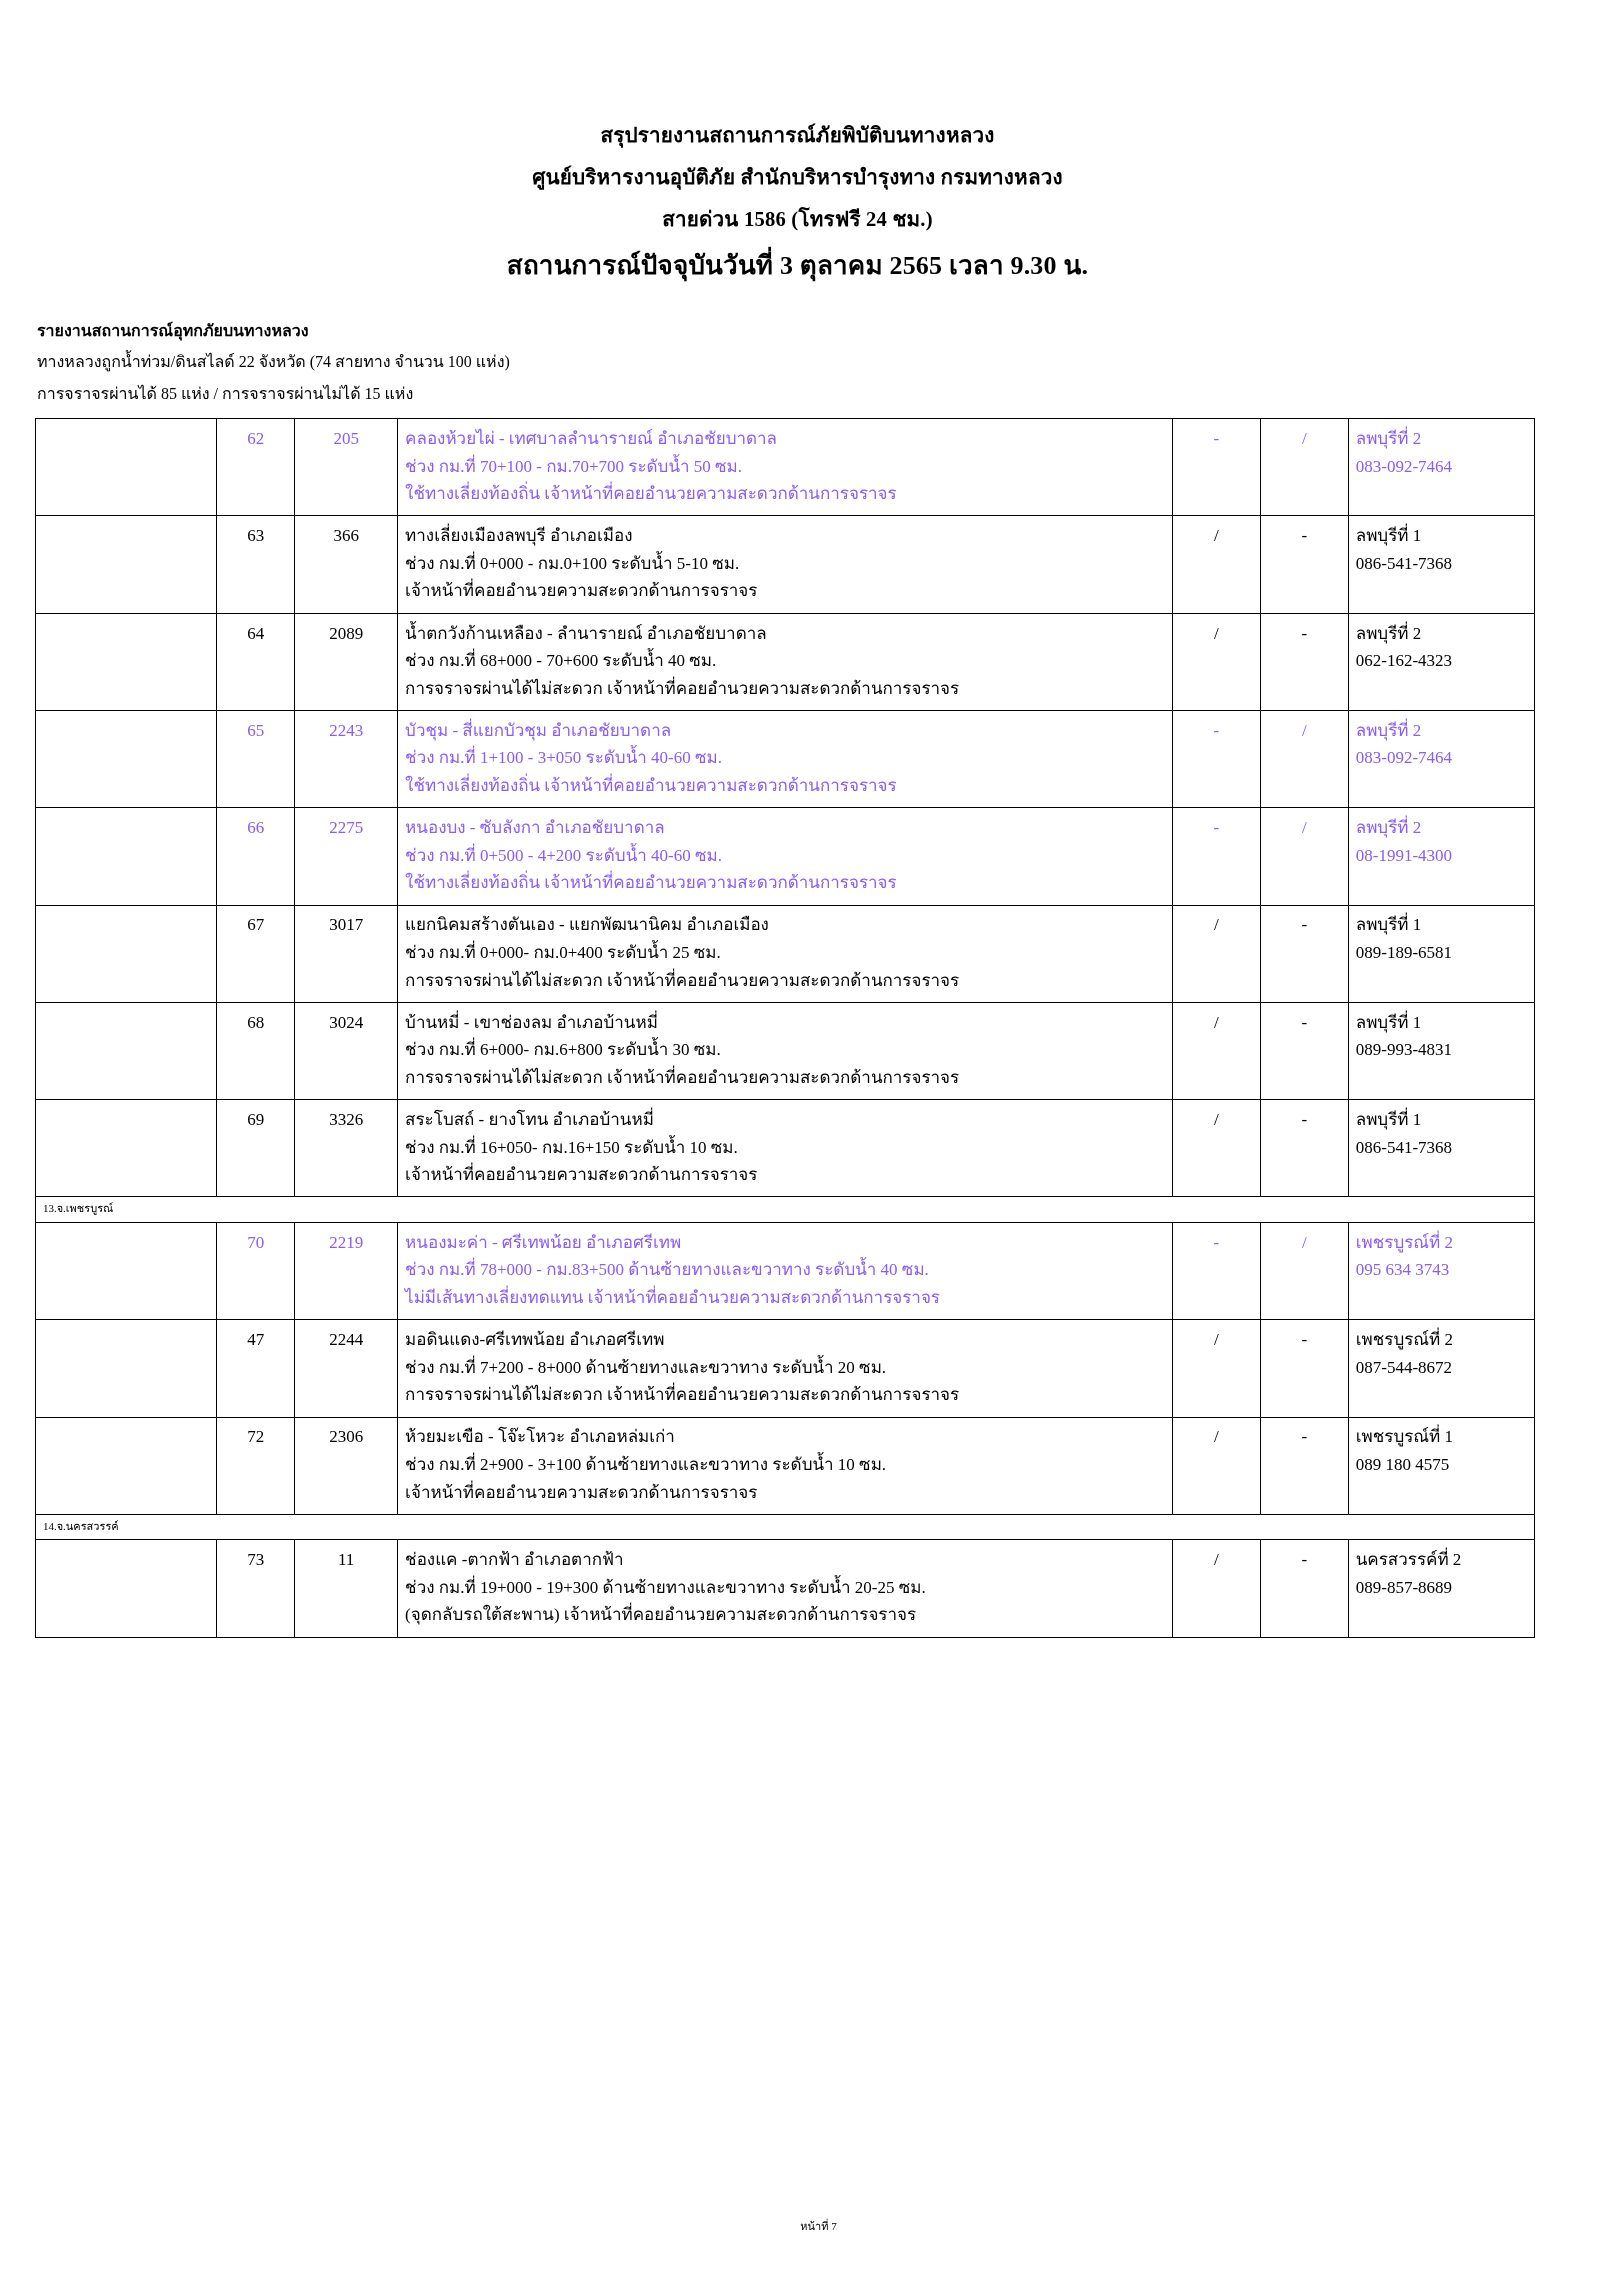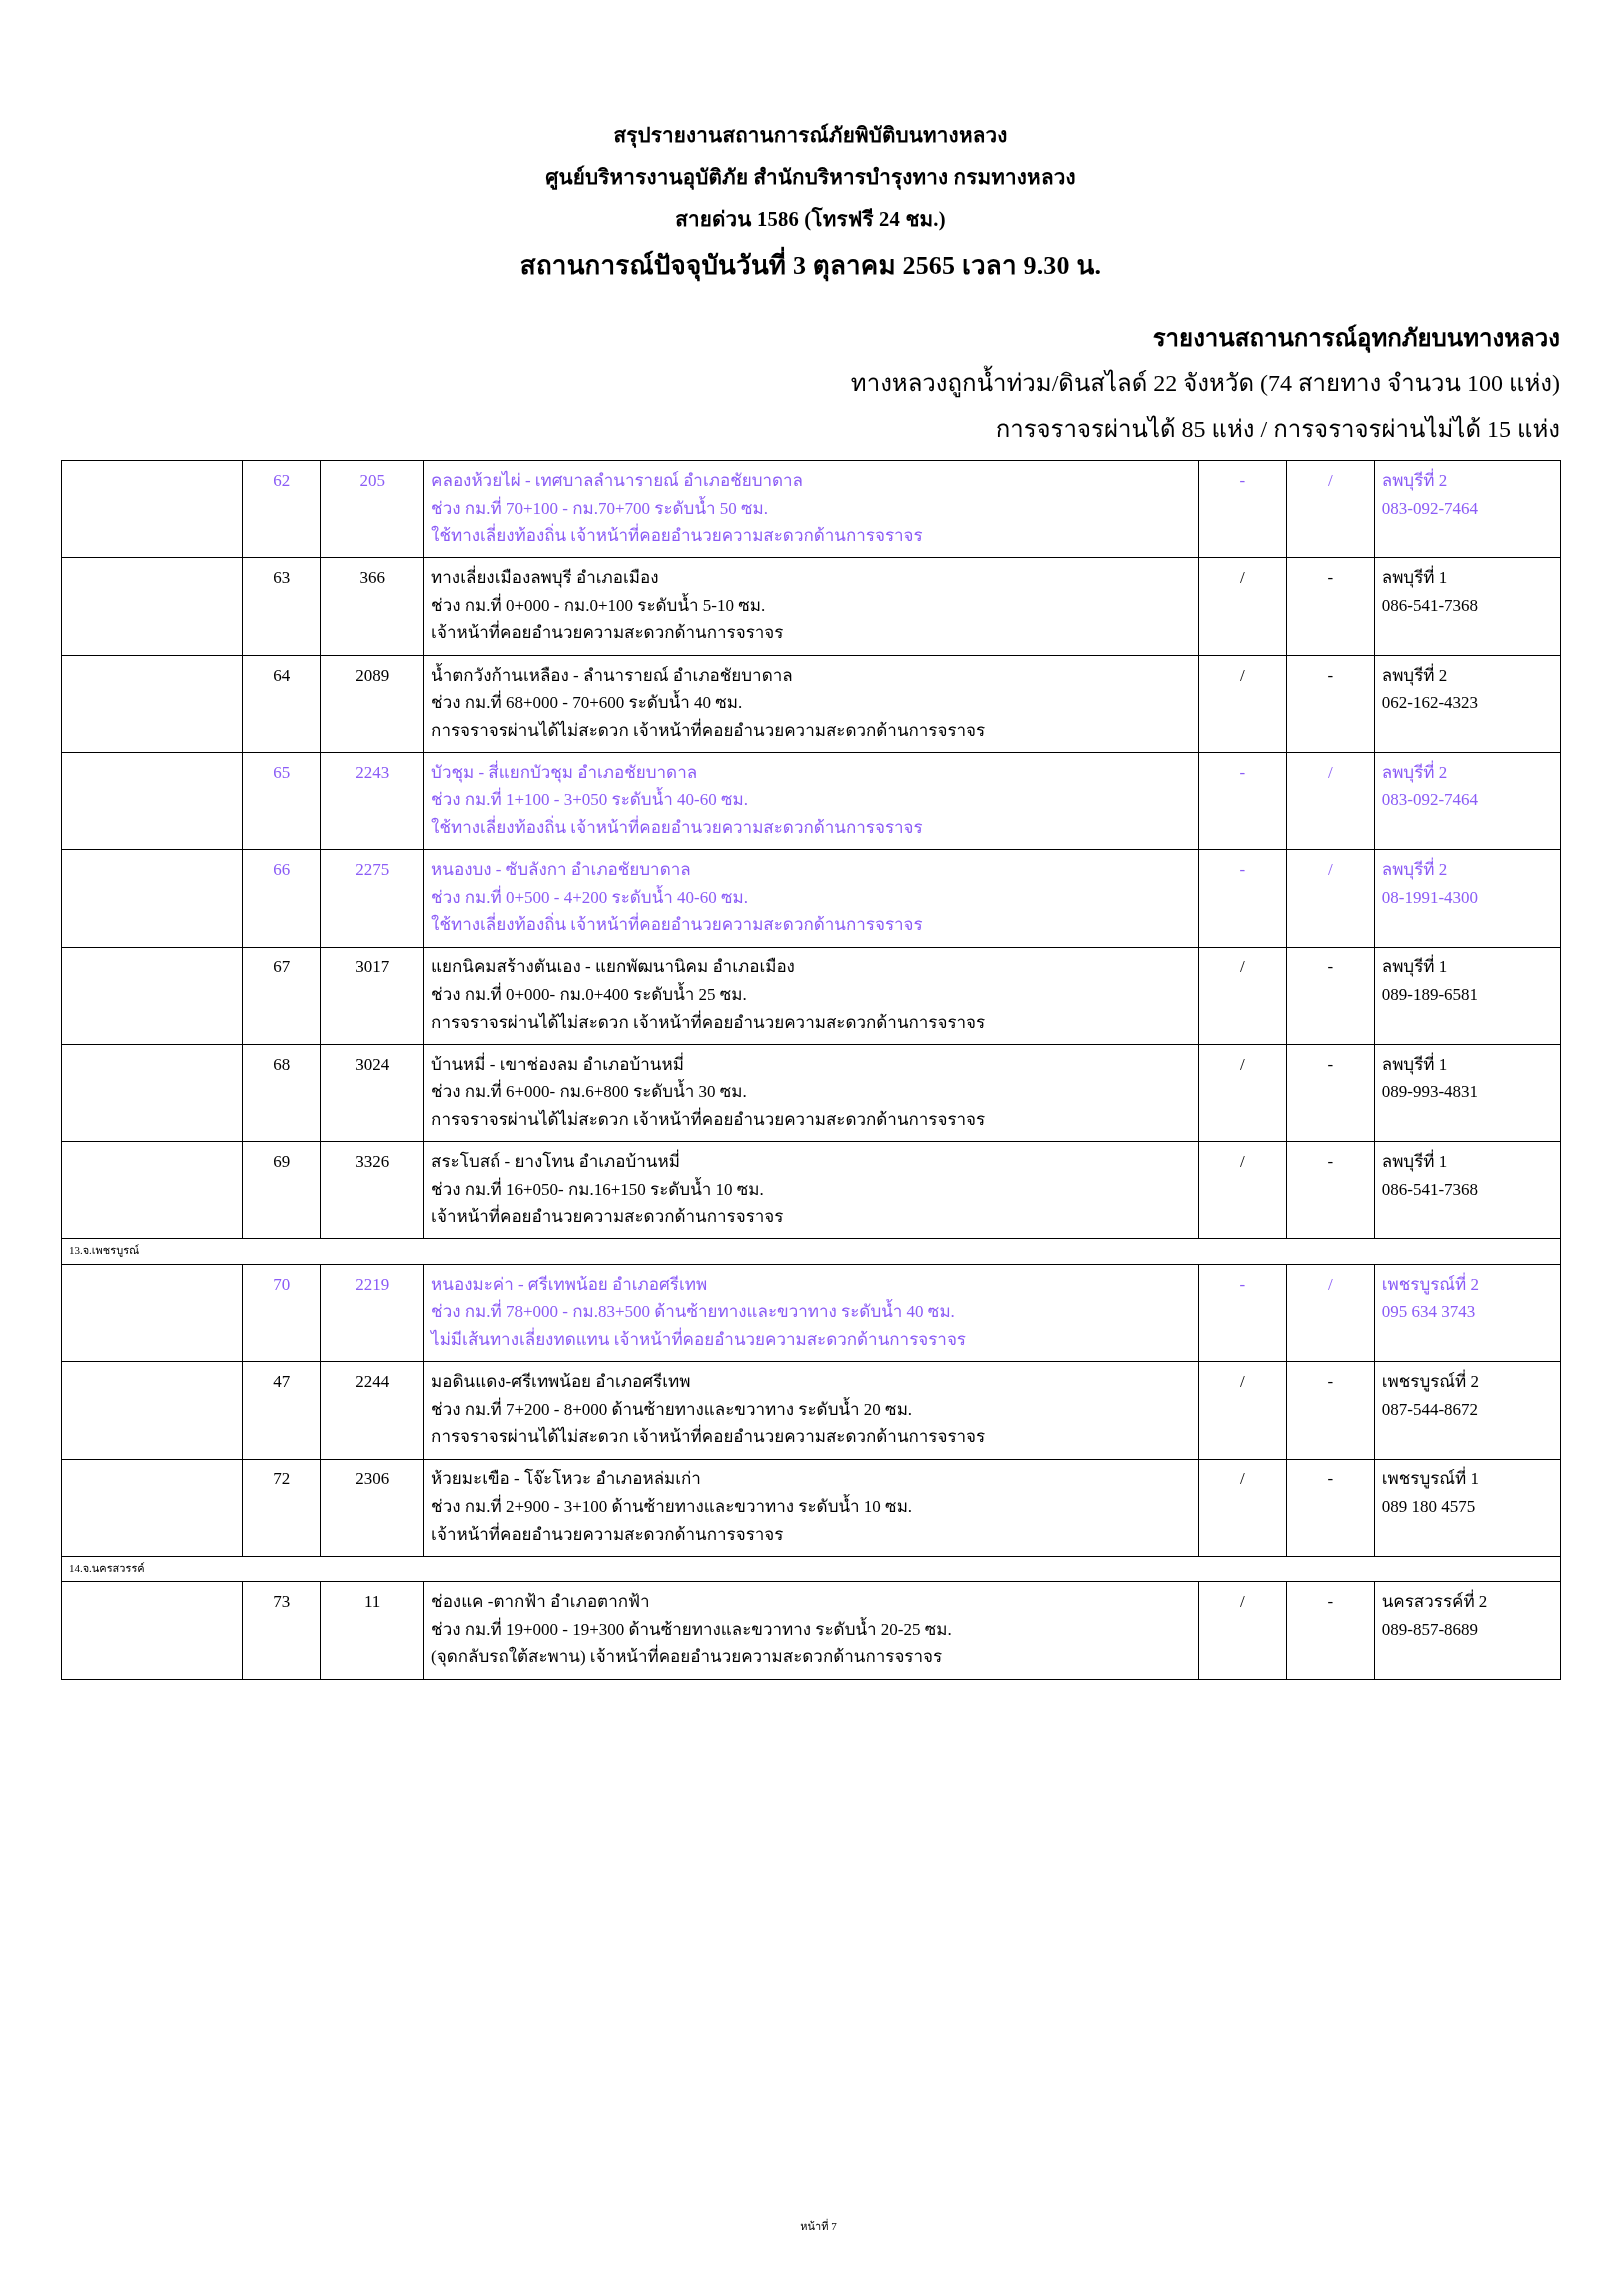--- a/index.html
+++ b/index.html
@@ -18,7 +18,7 @@
     width: 1621px;
     height: 2292px;
     box-sizing: border-box;
-    padding: 118px 61px 39px 61px;
+    padding: 118px 61px 39px 35px;
     position: relative;
   }
   .header {

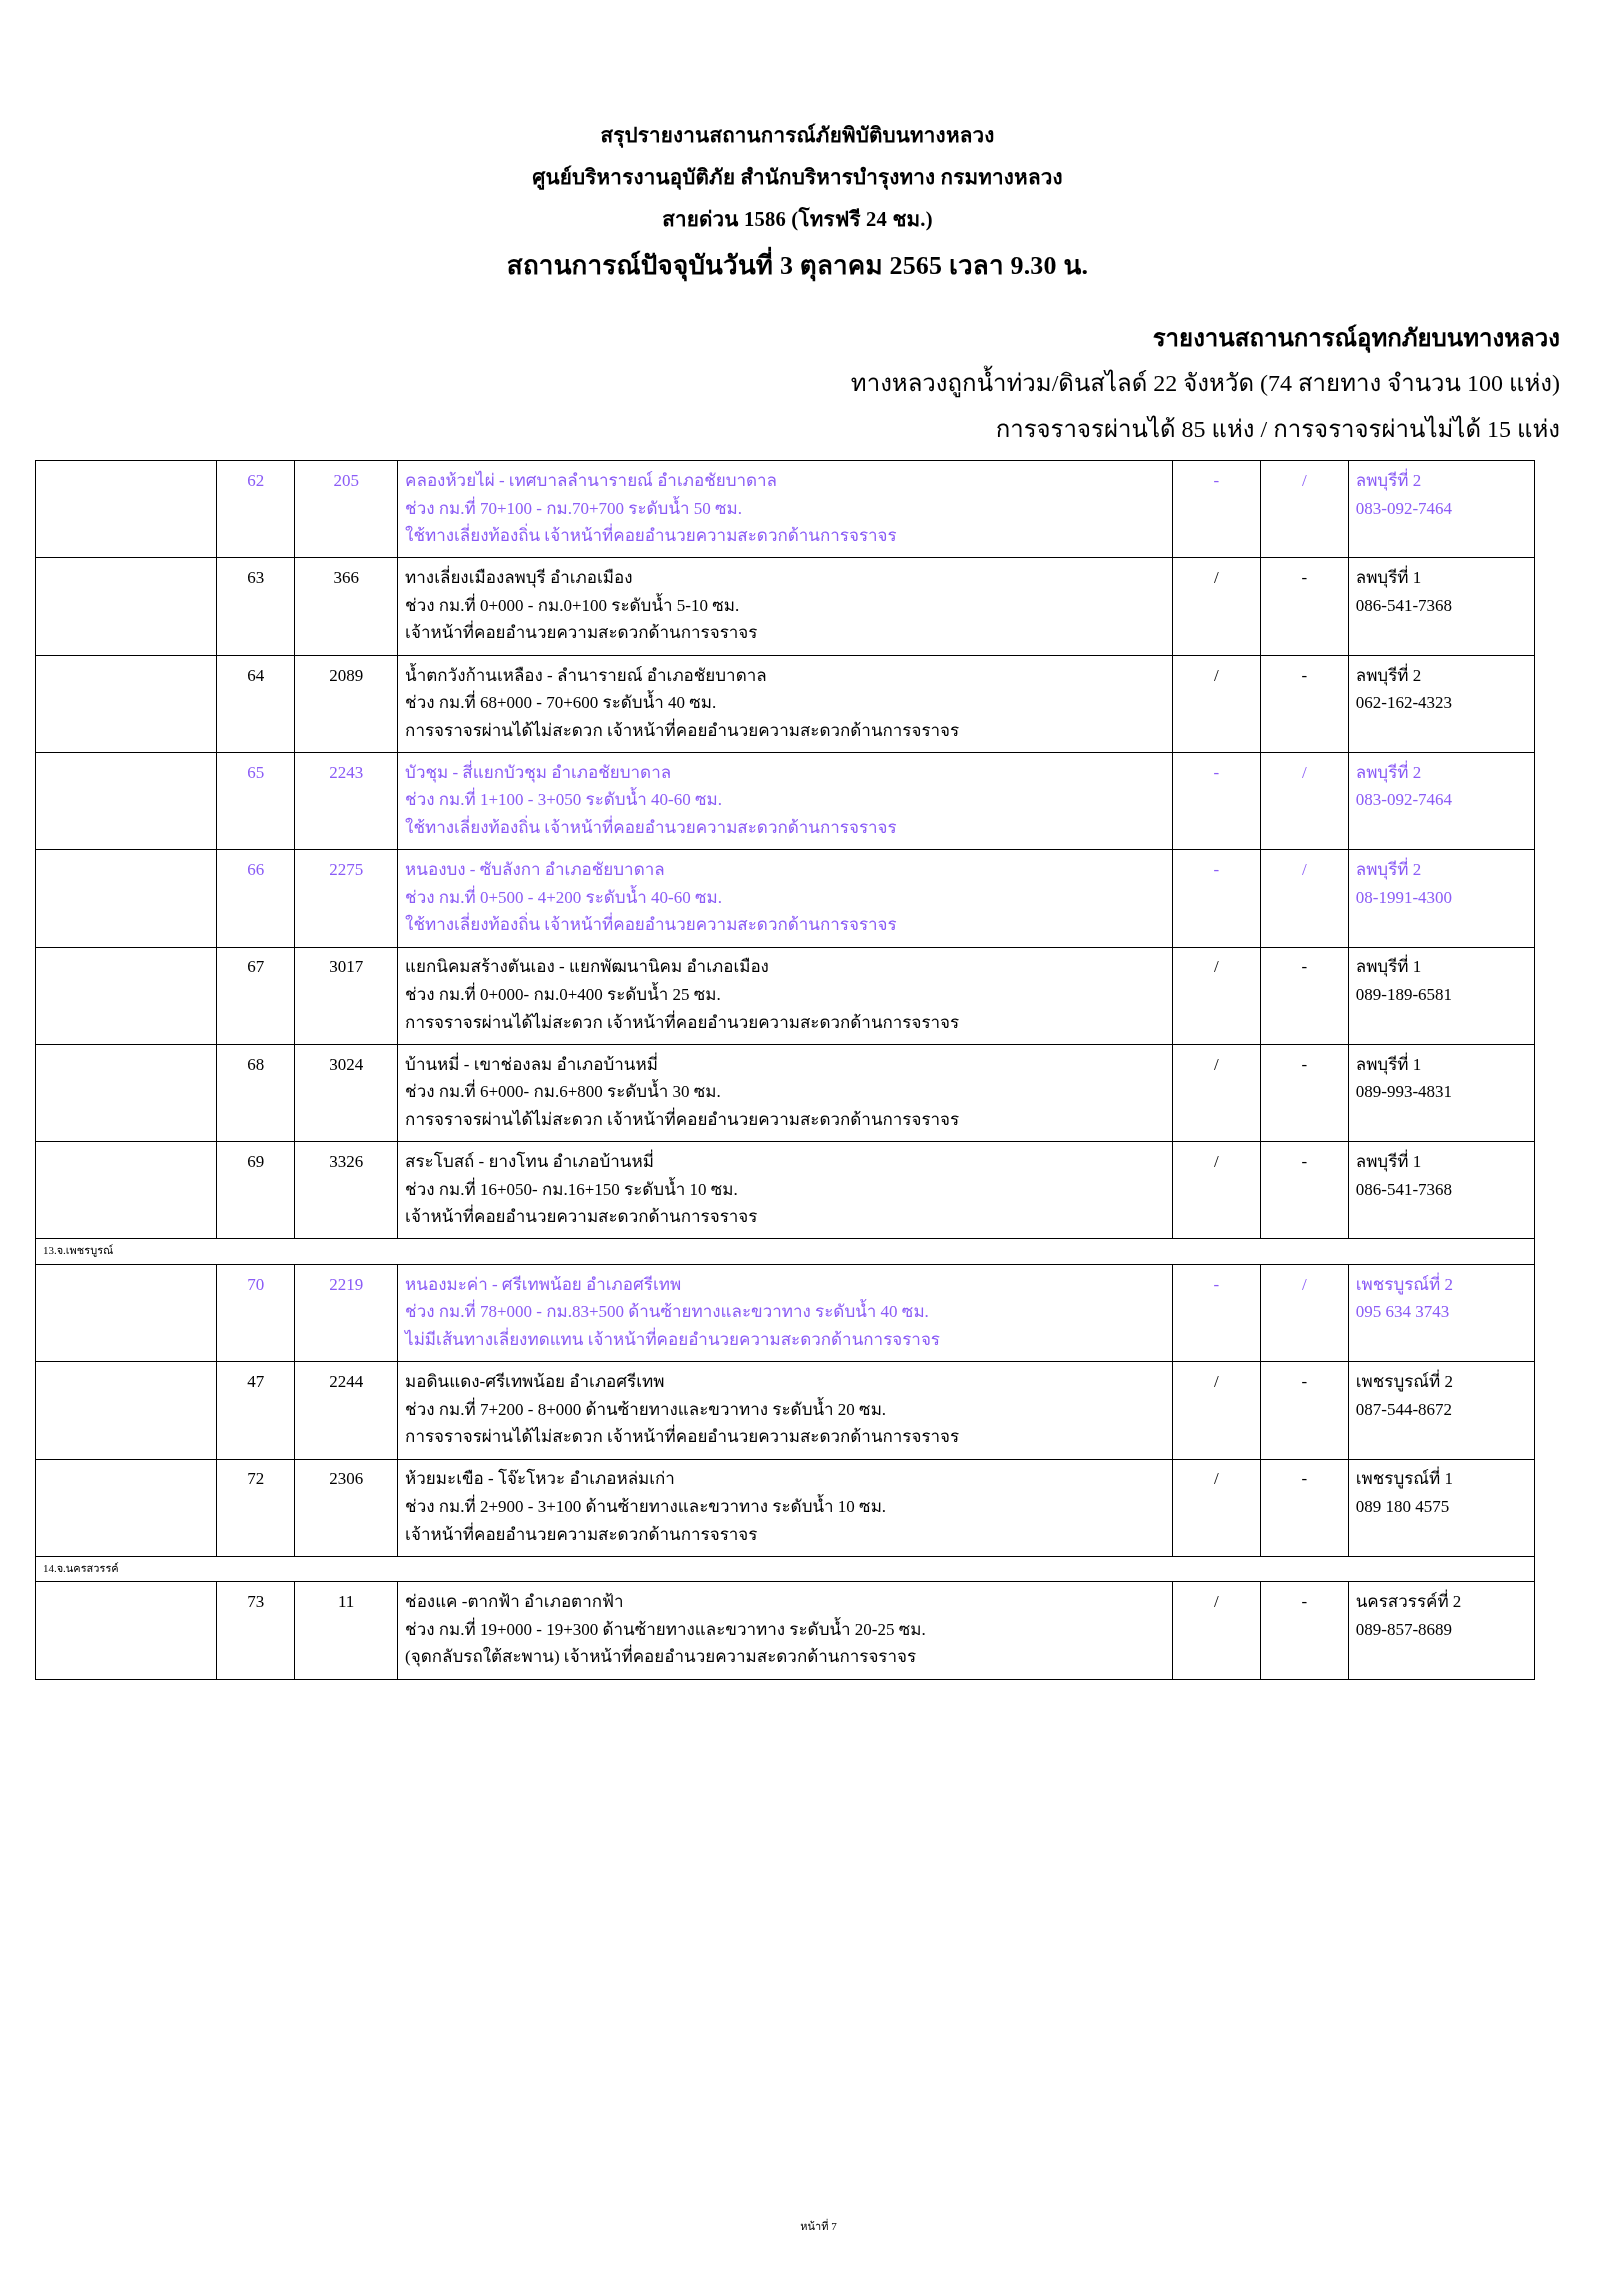--- a/index.html
+++ b/index.html
@@ -40,8 +40,7 @@
   }
   .subheaders div {
     margin-bottom: 6.9px;
-    font-size: 24px;
-    text-align: right;
+    font-size: 16px;
   }
   .sub-bold {
     font-weight: bold;

